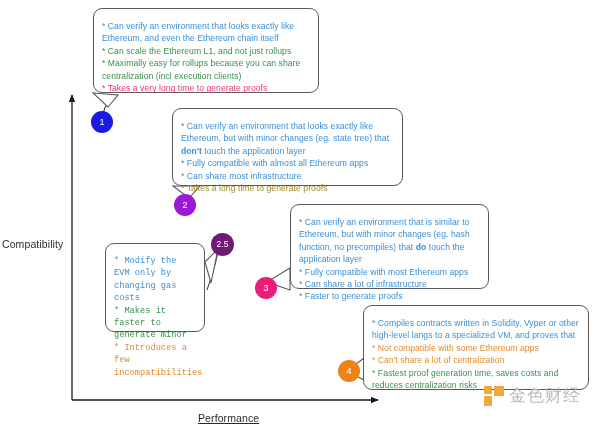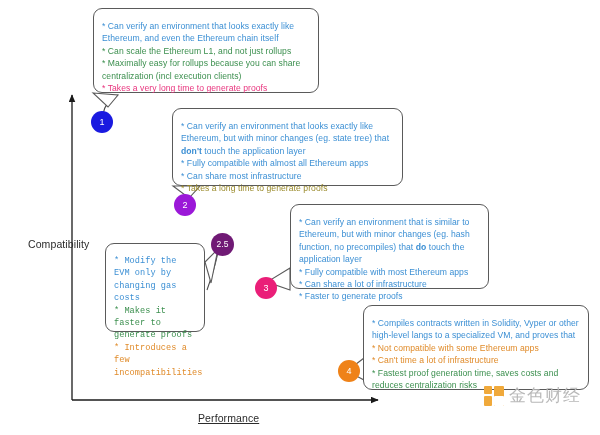--- a/index.html
+++ b/index.html
@@ -145,7 +145,7 @@
     <path d="M 364 358 L 347 371 L 364 380 Z" fill="#ffffff" stroke="#5a5a5a" stroke-width="1.1"></path>
   </svg>
 
-  <div class="axis-label" style="left:28px; top:238px;">Compatibility</div>
+  <div class="axis-label" style="left:2px; top:238px;">Compatibility</div>
   <div class="axis-label" style="left:198px; top:412px;text-decoration:underline;">Performance</div>
 
   <div class="callout" style="left:93px; top:8px; width:226px; height:85px;">

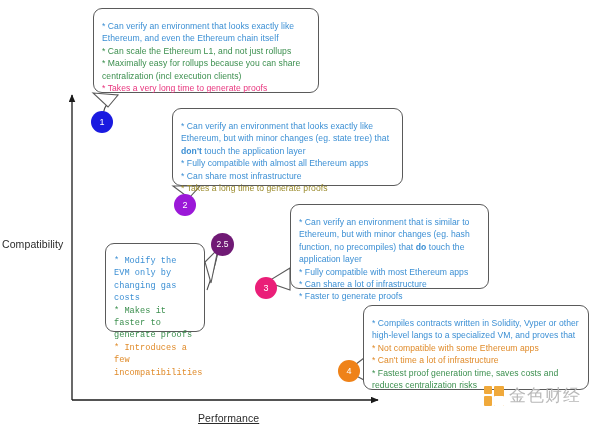--- a/index.html
+++ b/index.html
@@ -164,7 +164,7 @@
 
   <div class="callout" style="left:105px; top:243px; width:100px; height:89px;font-family:Liberation Mono, monospace;">
     <div class="line c-blue">* Modify the EVM only by changing gas costs</div>
-    <div class="line c-green">* Makes it faster to generate proofs</div>
+    <div class="line c-green">* Makes it faster to generate minor</div>
     <div class="line c-orange">* Introduces a few incompatibilities</div>
   </div>
 

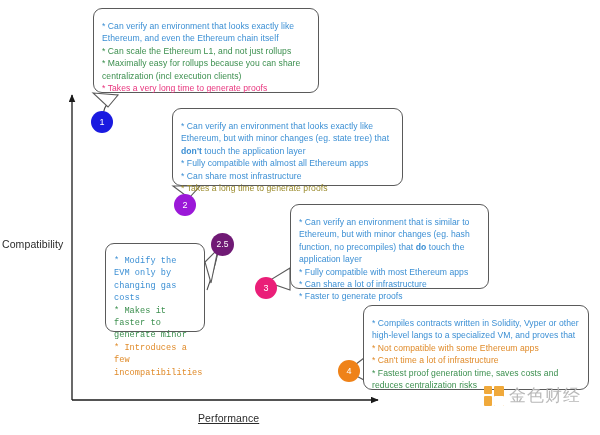--- a/index.html
+++ b/index.html
@@ -178,7 +178,7 @@
   <div class="callout" style="left:363px; top:305px; width:226px; height:85px;">
     <div class="line c-blue">* Compiles contracts written in Solidity, Vyper or other high-level langs to a specialized VM, and proves that</div>
     <div class="line c-orange">* Not compatible with some Ethereum apps</div>
-    <div class="line c-orange">* Can't time a lot of infrastructure</div>
+    <div class="line c-orange">* Can't share a lot of centralization</div>
     <div class="line c-green">* Fastest proof generation time, saves costs and reduces centralization risks</div>
   </div>
 

